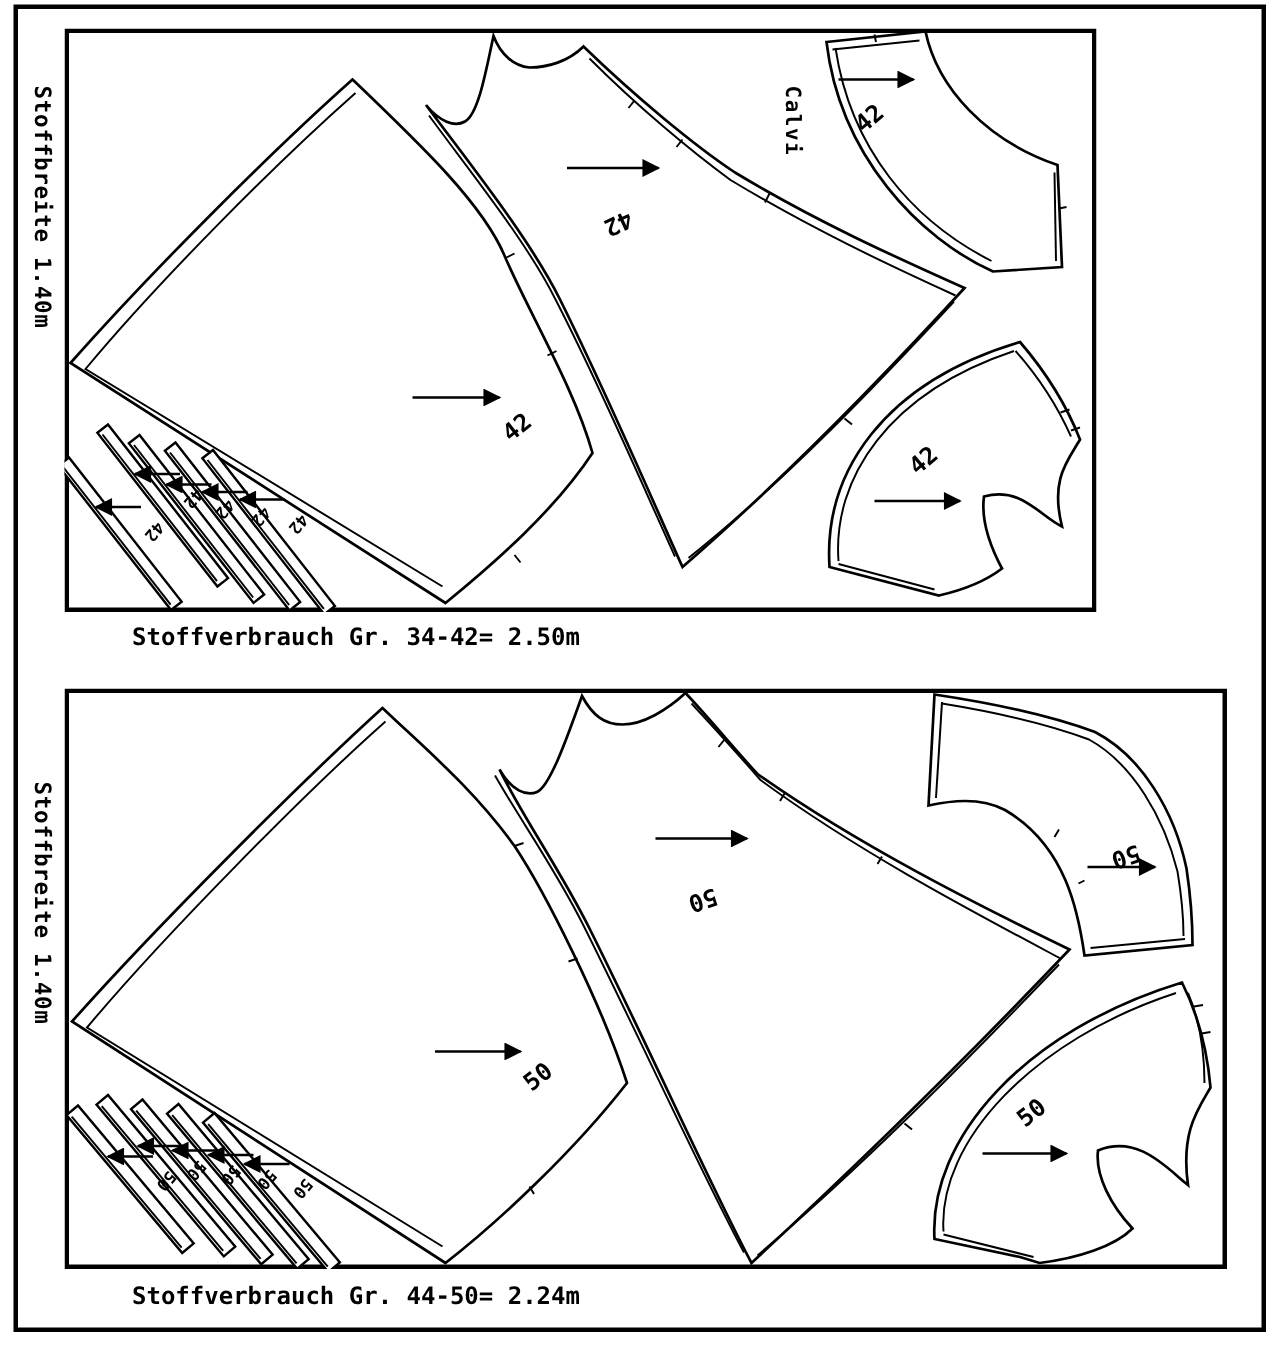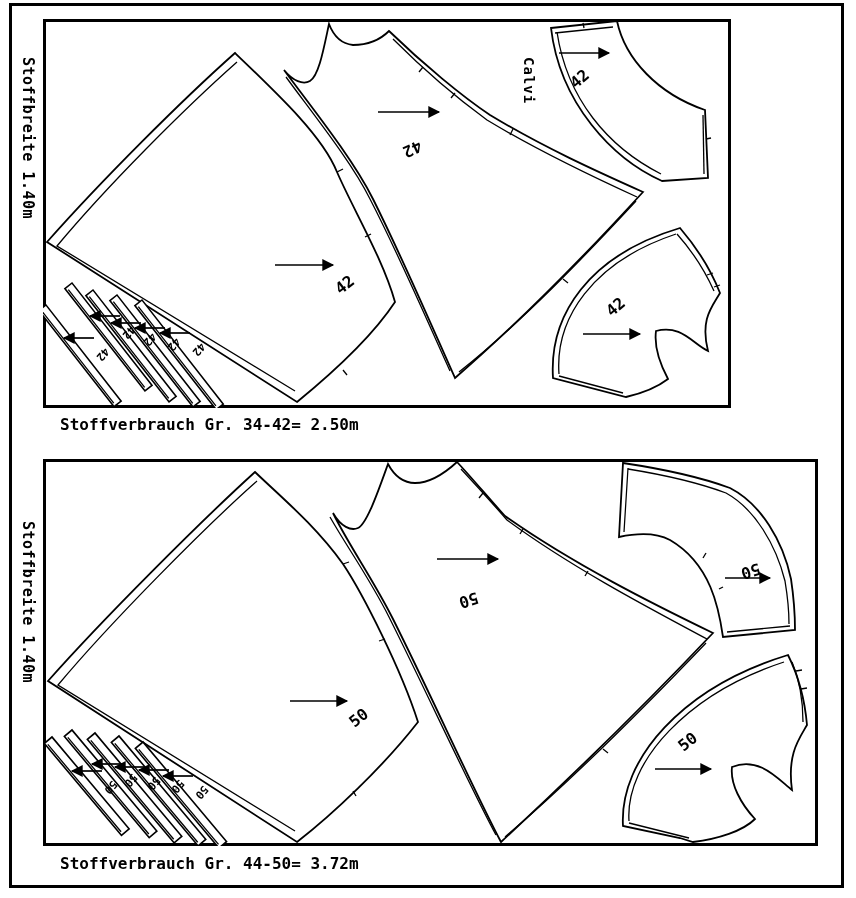--- a/index.html
+++ b/index.html
@@ -9,7 +9,7 @@
         border:3px solid #000;box-sizing:border-box;}
   .vlabel{position:absolute;font:bold 15px "DejaVu Sans Mono",monospace;color:#000;
         transform-origin:0 0;transform:rotate(90deg);white-space:pre;letter-spacing:0.5px;}
-  .caption{position:absolute;font:bold 16px "DejaVu Sans Mono",monospace;color:#000;white-space:pre;}
+  .caption{position:absolute;font:bold 16px "DejaVu Sans Mono",monospace;color:#000;white-space:pre;margin-left:28px;}
   svg.panel{position:absolute;}
   .pframe{fill:none;stroke:#000;stroke-width:3;}
   .outline{fill:#fff;stroke:#000;stroke-width:1.8;stroke-linejoin:miter;}

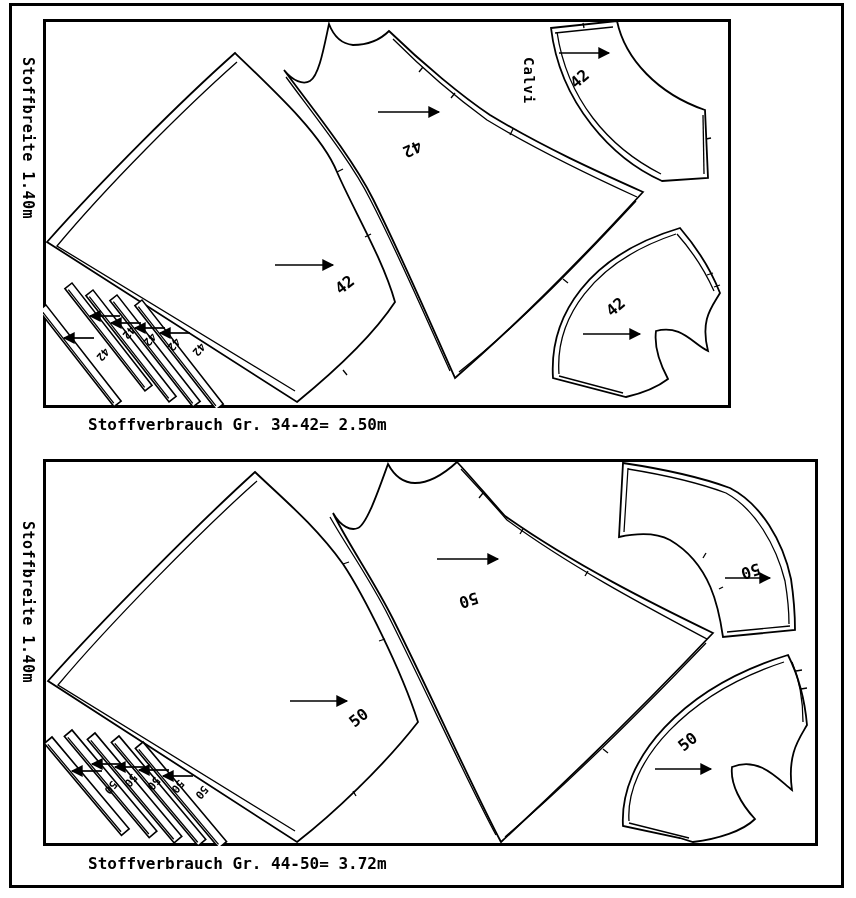--- a/index.html
+++ b/index.html
@@ -208,7 +208,7 @@
     </g>
   </svg>
 
-  <div class="caption" style="left:60px;top:854px">Stoffverbrauch Gr. 44-50= 3.72m</div>
+  <div class="caption" style="left:60px;top:854px">Stoffverbrauch Gr. 44-50= 2.24m</div>
 
 </div>
 

